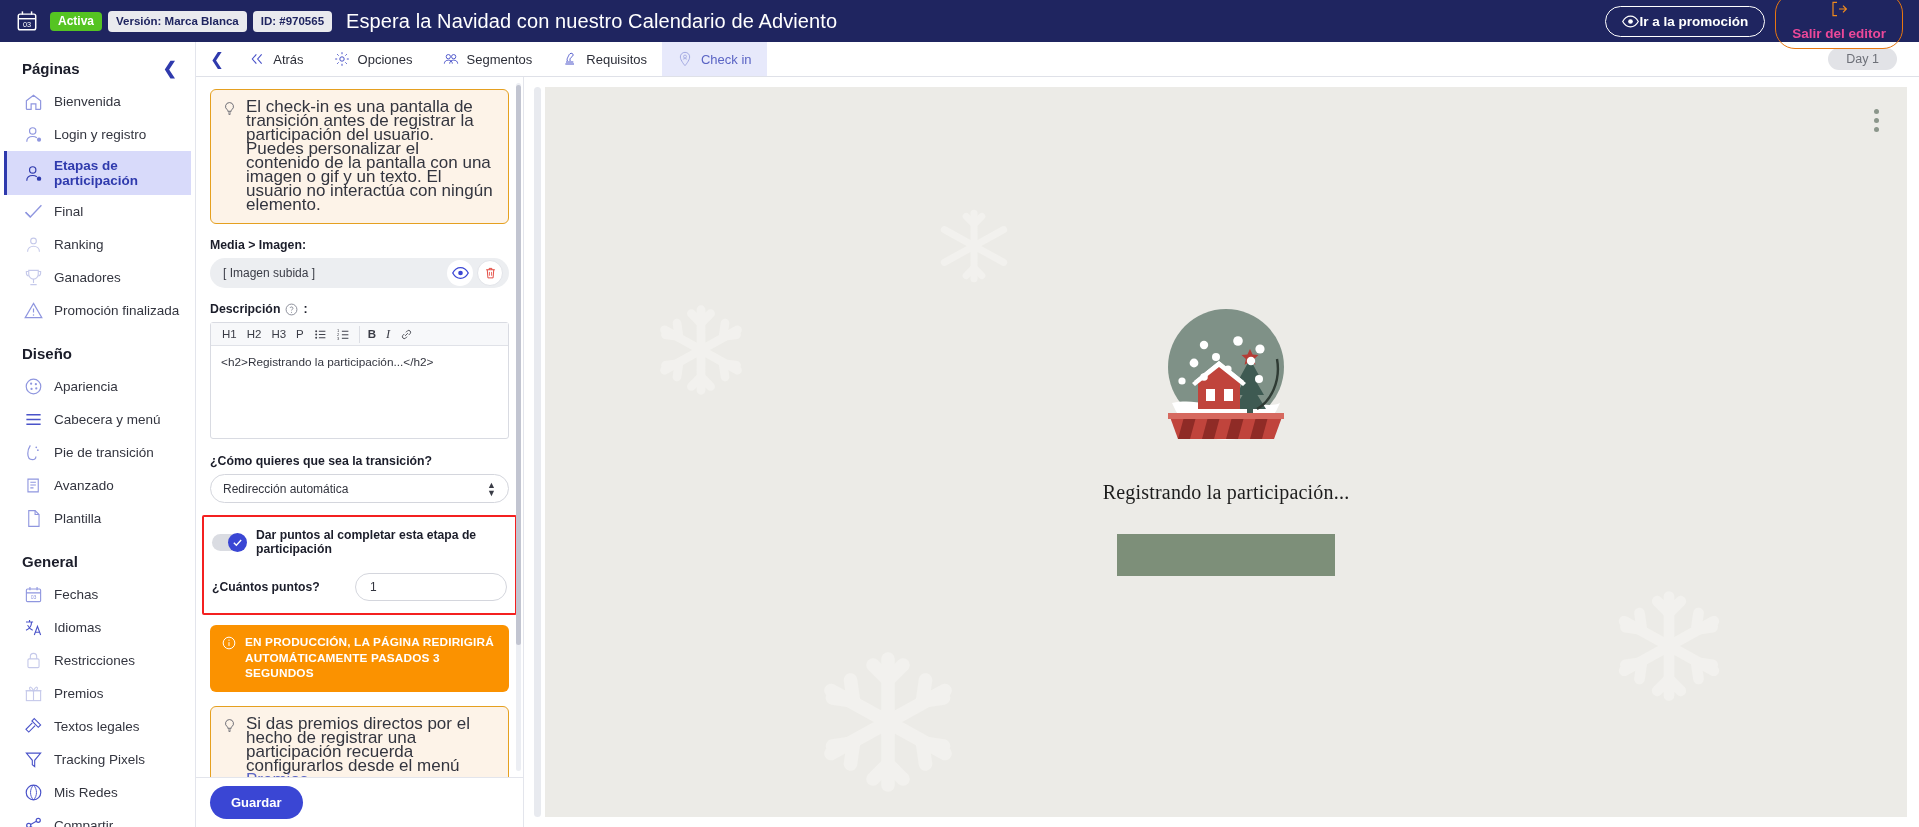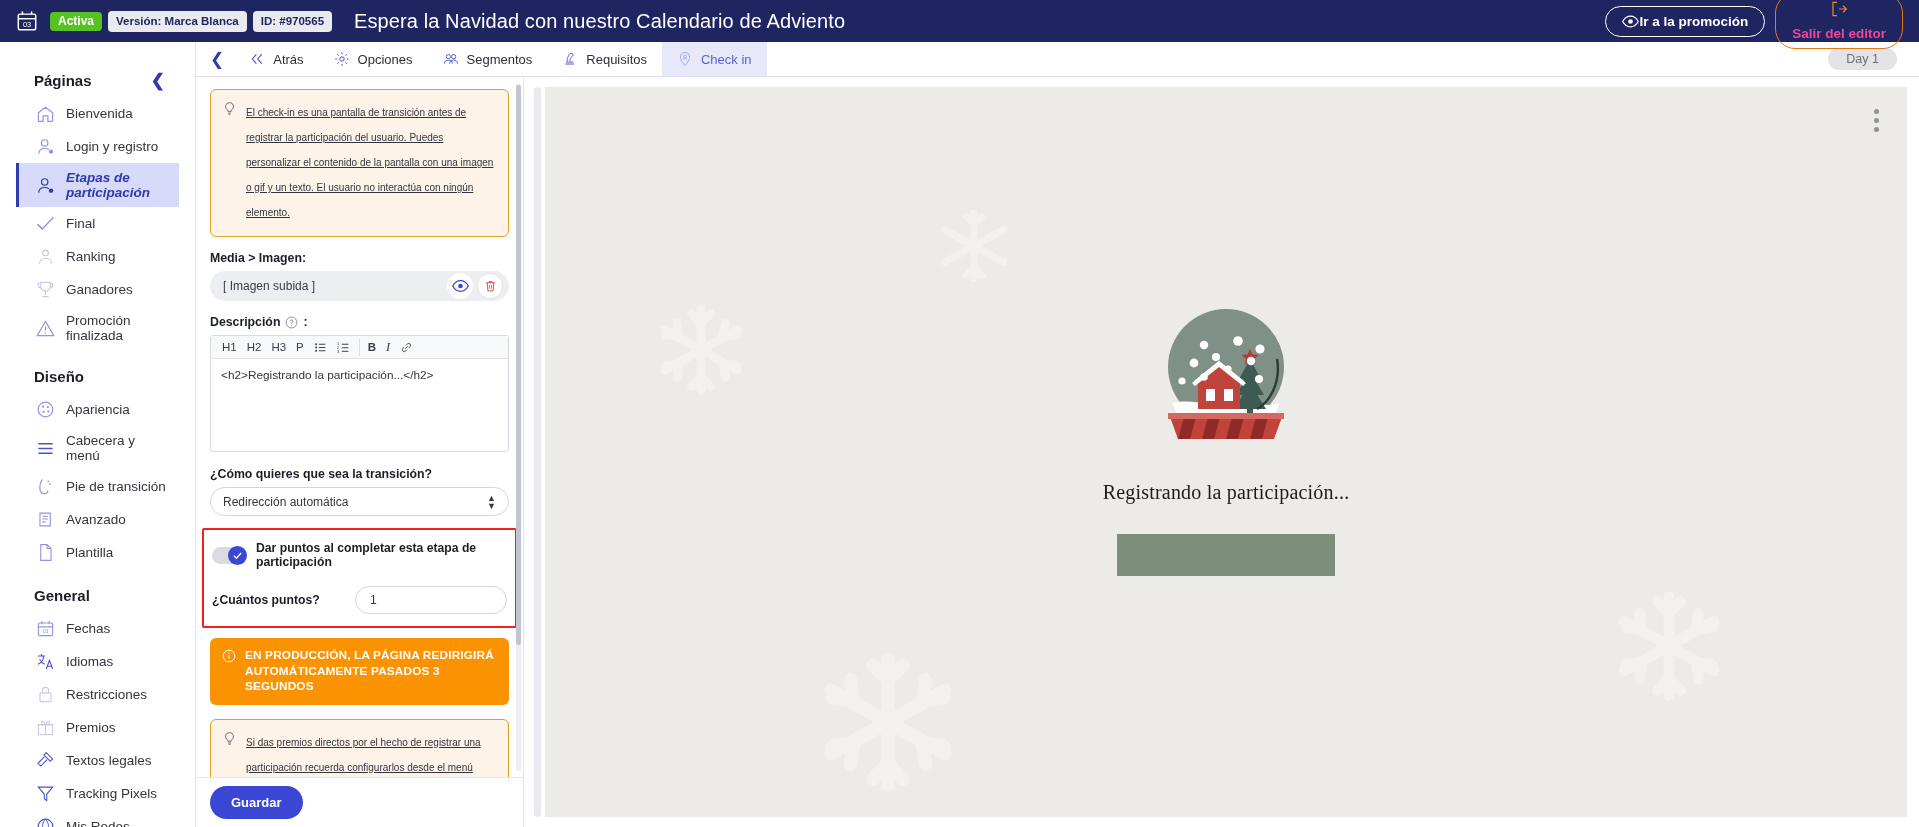--- a/index.html
+++ b/index.html
@@ -25,7 +25,7 @@
     background: #e9eaee; color: #1f2560; font-size: 11.5px; font-weight: bold;
     border-radius: 4px; padding: 4px 8px; margin-right: 6px; line-height: 13px;
   }
-  .promo-title { color: #fff; font-size: 20px; margin-left: 16px; letter-spacing: .1px; }
+  .promo-title { color: #fff; font-size: 20px; margin-left: 8px; letter-spacing: .1px; }
   .topbar-right { margin-left: auto; display: flex; align-items: center; gap: 10px; }
   .btn-outline-white {
     border: 1.5px solid #fff; color: #fff; border-radius: 20px; padding: 7px 16px;

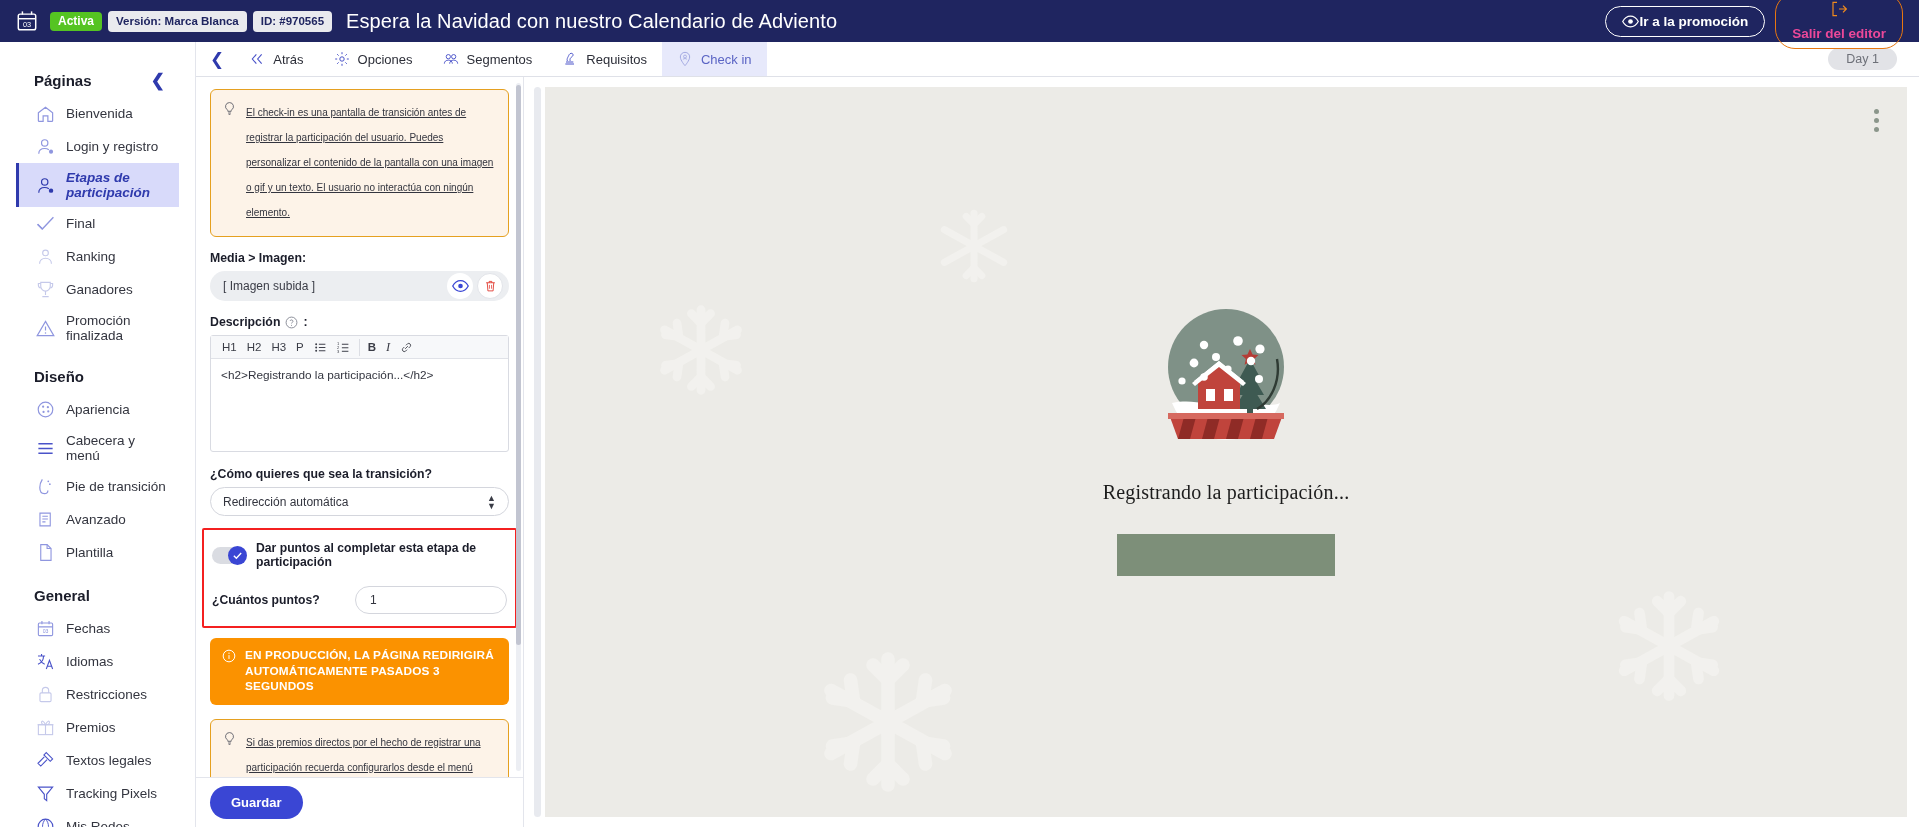--- a/index.html
+++ b/index.html
@@ -44,7 +44,7 @@
   
   .sidebar {
     width: 196px; flex: 0 0 196px; background: #fff; border-right: 1px solid #e3e5ec;
-    padding: 16px; overflow: hidden; position: relative;
+    padding: 4px; overflow: hidden; position: relative;
   }
   .side-head {
     display: flex; align-items: center; padding: 14px 14px 8px 18px;

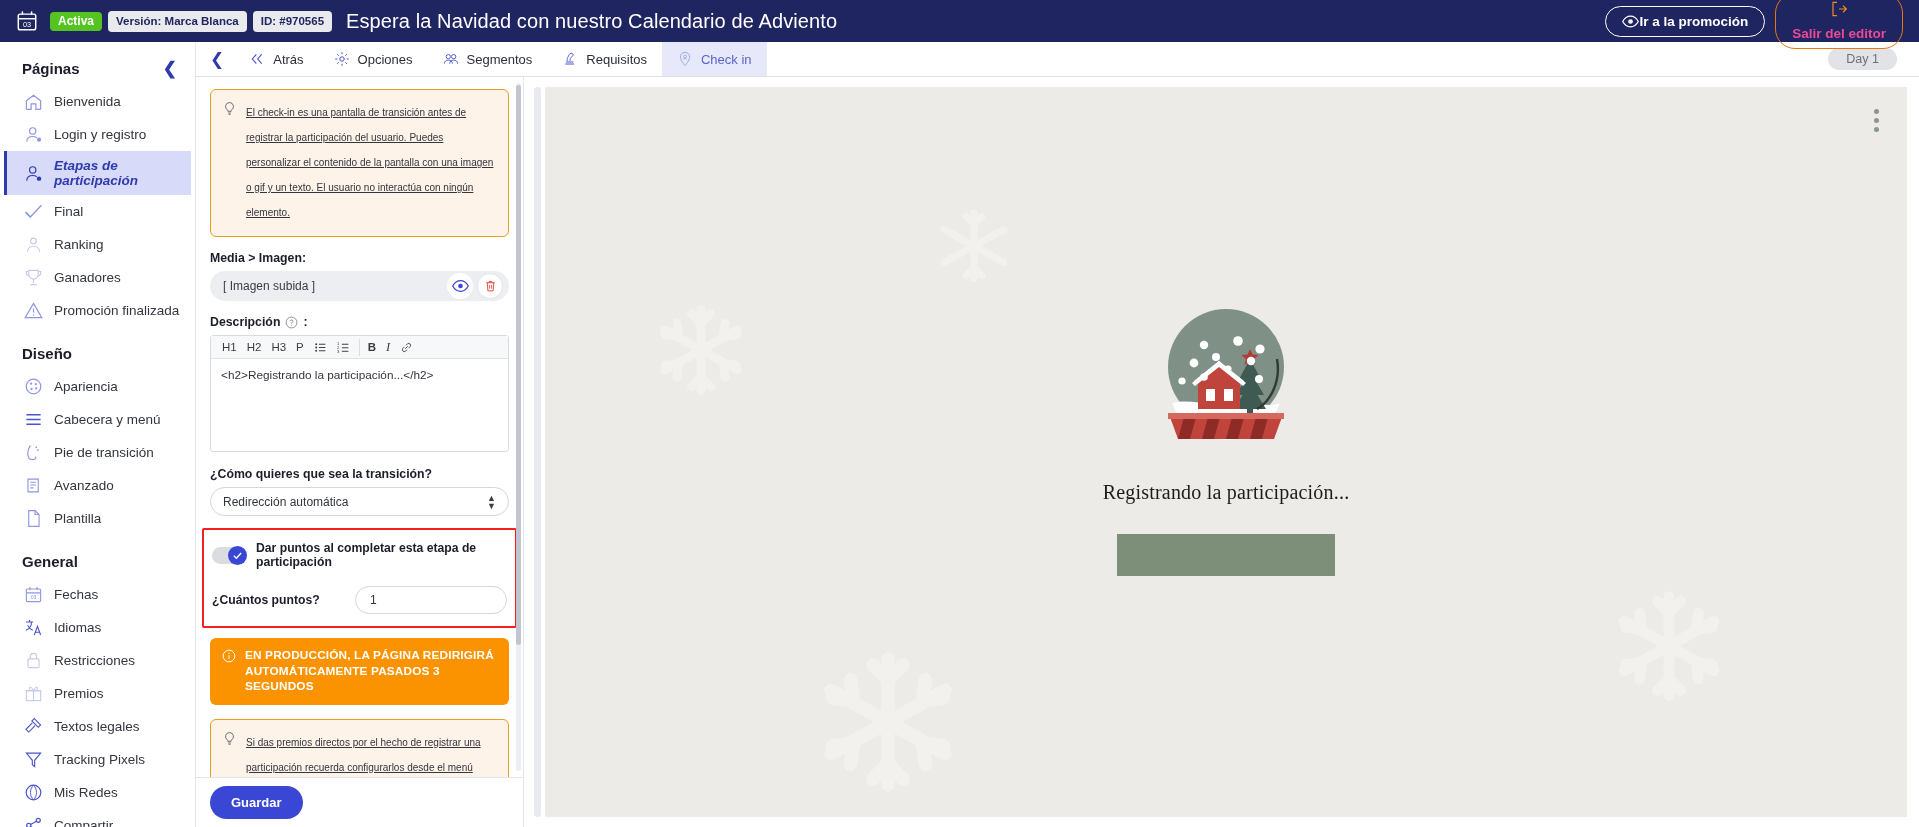--- a/index.html
+++ b/index.html
@@ -101,7 +101,7 @@
     border: 1.5px solid #e5a020; background: #fdf3e8; border-radius: 6px;
     padding: 10px 12px 11px 11px; display: flex; gap: 9px; margin-bottom: 14px;
   }
-  .infobox p { font-size: 10px; line-height: 25px; color: #33353f; text-decoration: underline; }
+  .infobox p { font-size: 17px; line-height: 14px; color: #33353f; }
   .bulb { width: 15px; height: 15px; flex: 0 0 15px; margin-top: 1px; }
   .field-label { font-size: 12.3px; font-weight: bold; color: #1b1d2a; margin-bottom: 6px;
                  display: flex; align-items: center; gap: 5px; }

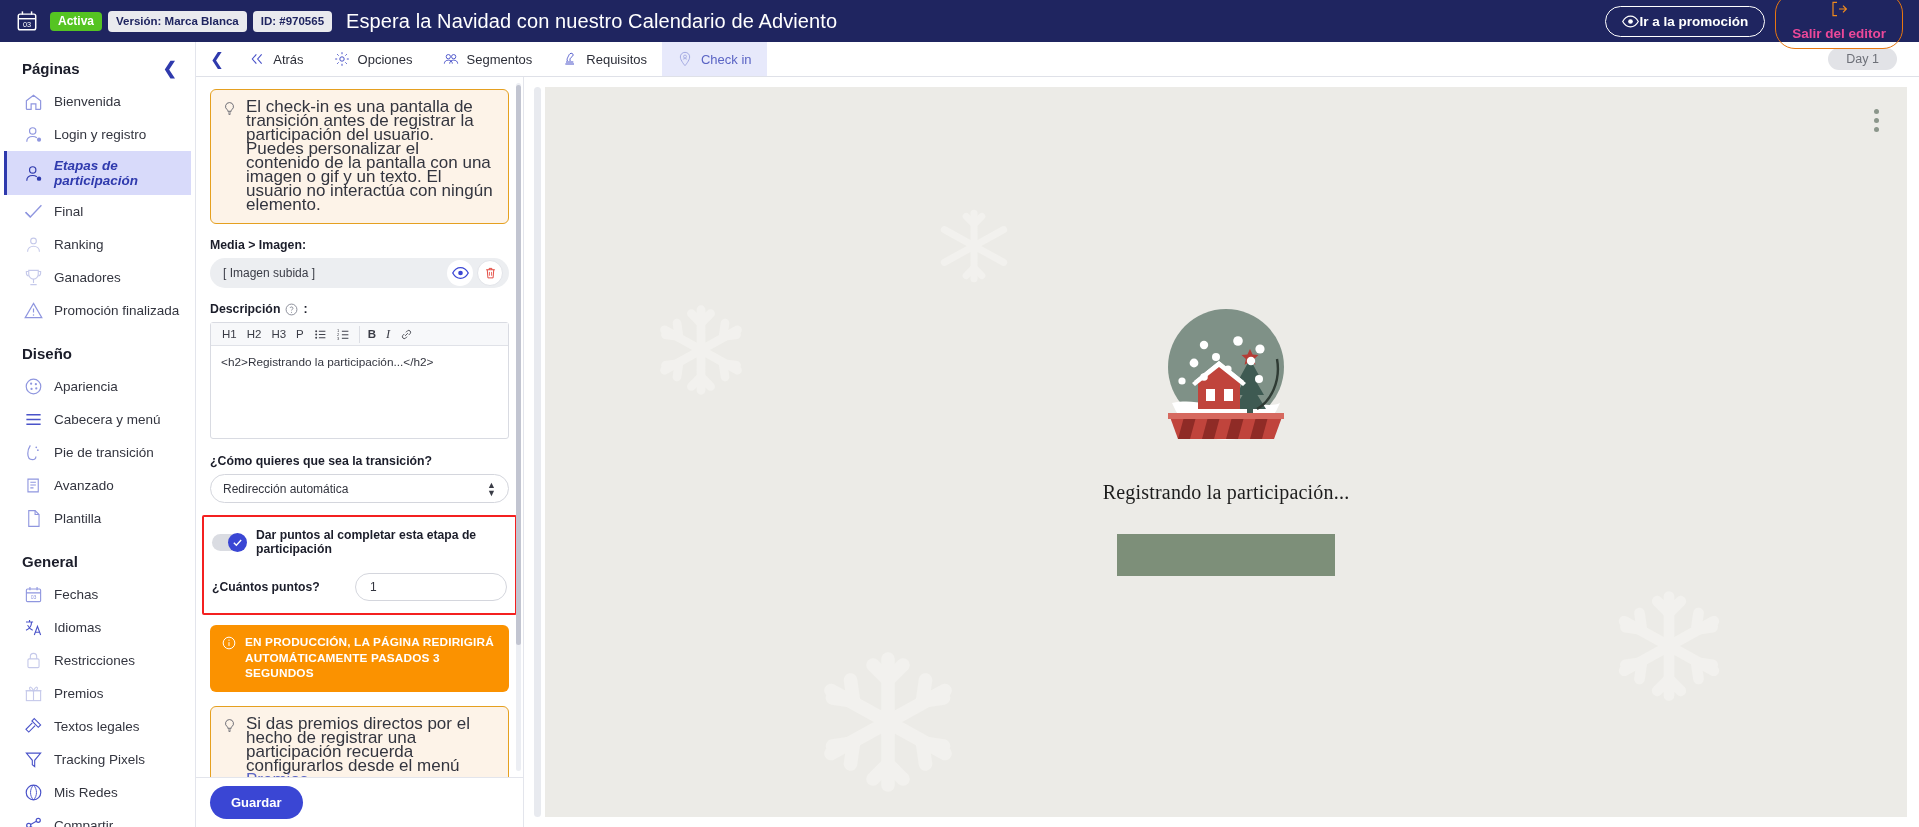--- a/index.html
+++ b/index.html
@@ -58,7 +58,7 @@
   }
   .side-item.active {
     background: #d8dafa; color: #2f3aad; font-weight: bold;
-    border-left: 3px solid #2f3aad; padding-left: 17px; font-style: italic;
+    border-left: 3px solid #2f3aad; padding-left: 17px;
   }
   .side-icon { width: 19px; height: 19px; flex: 0 0 19px; display: block; }
 

